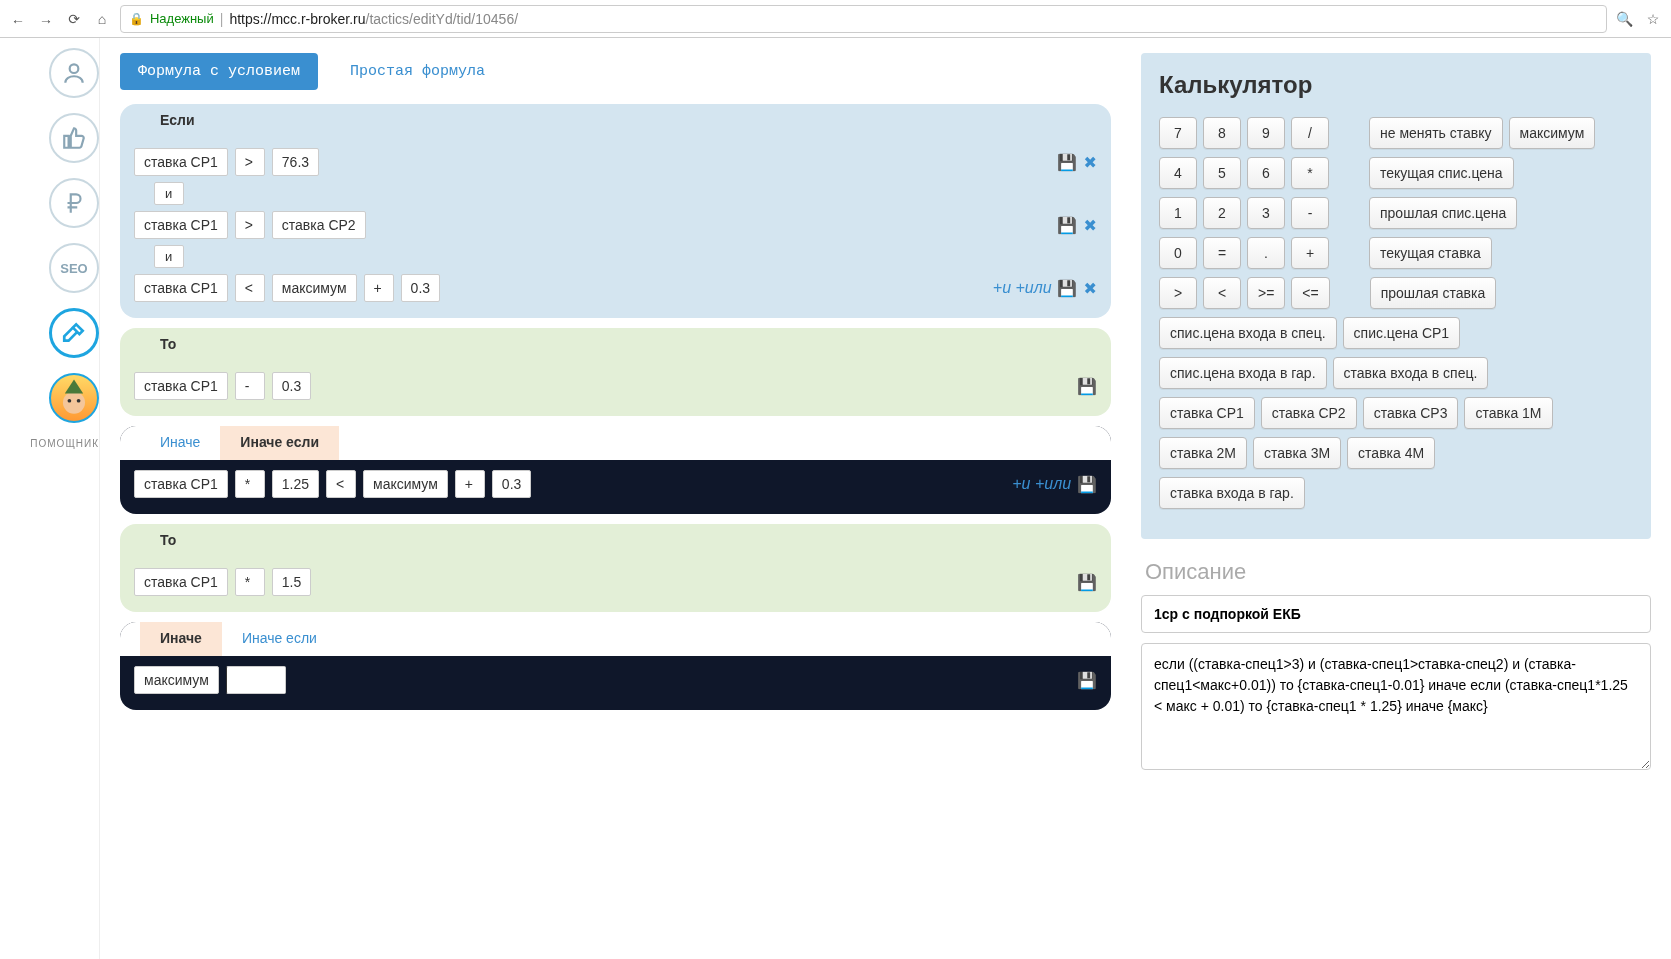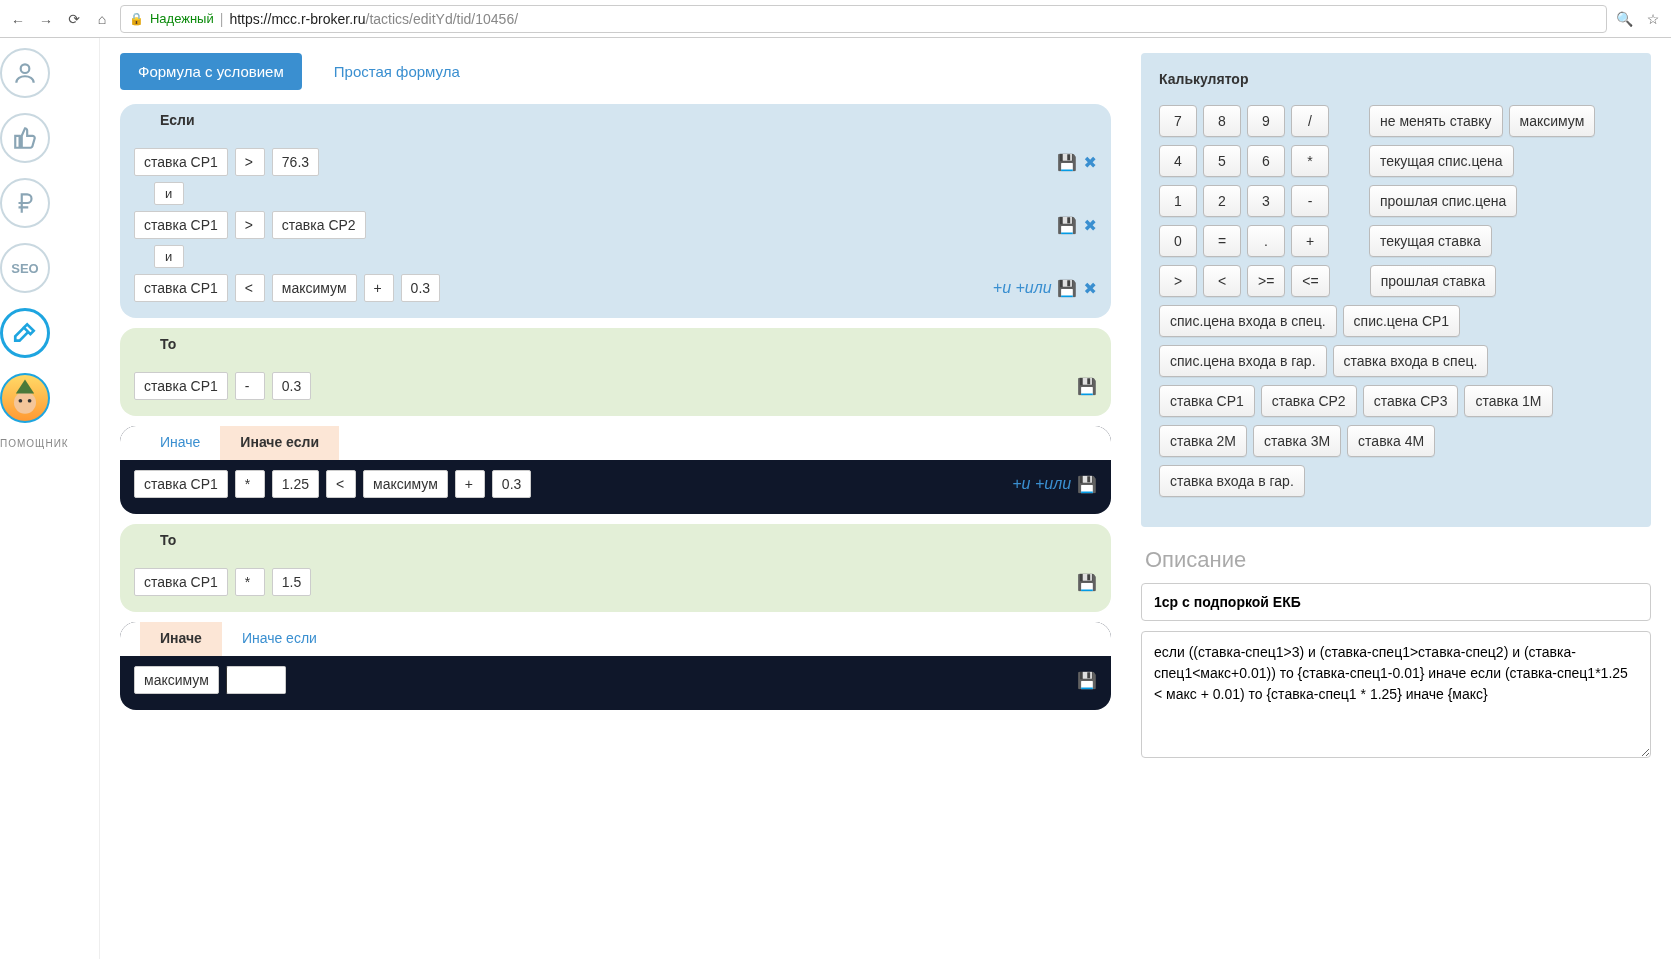--- a/index.html
+++ b/index.html
@@ -23,7 +23,7 @@
 .layout { display: flex; gap: 30px; }
 .left-col { flex: 1; }
 .right-col { width: 510px; }
-.tabs-top { display: flex; gap: 14px; margin-bottom: 14px; align-items:center; }
+.tabs-top { display: flex; gap: 14px; margin-bottom: 14px; align-items:center;font-family:Liberation Mono, monospace; }
 .tab-btn { padding: 10px 18px; border-radius: 4px; cursor: pointer; font-size: 15px; }
 .tab-btn.active { background: #3a8fd0; color: #fff; }
 .tab-btn.link { color: #3a8fd0; }

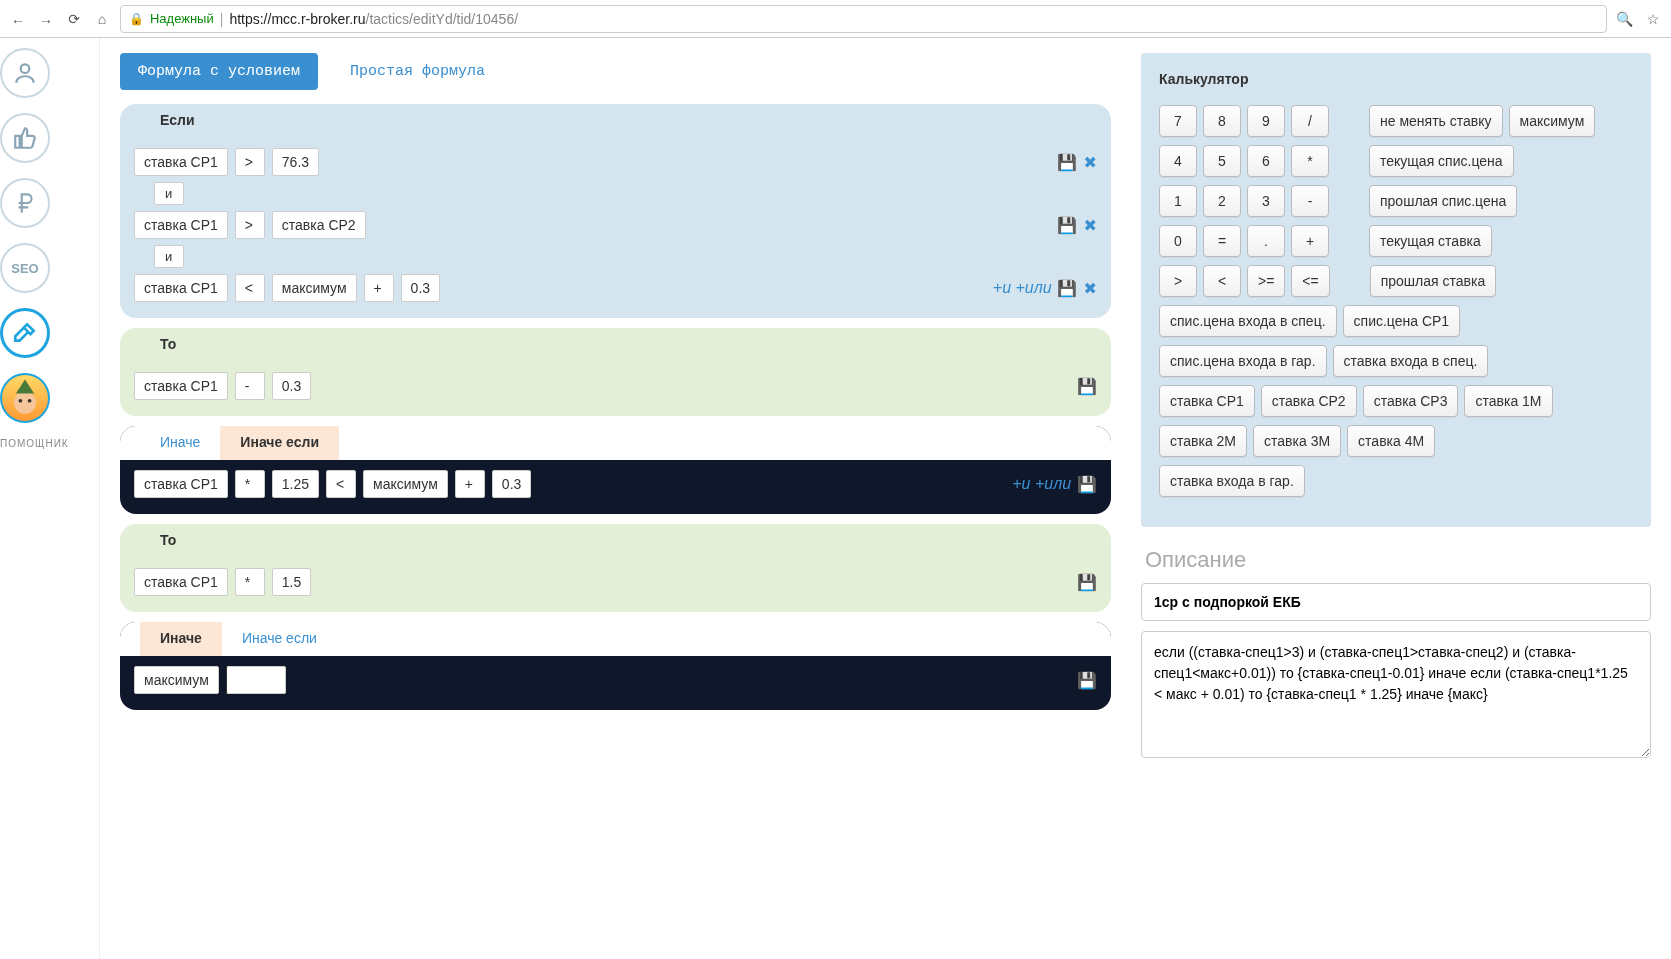--- a/index.html
+++ b/index.html
@@ -45,7 +45,7 @@
 .act-blue { color: #3a8fd0; }
 .act-blue-link { color: #3a8fd0; font-size: 16px; font-style: italic; }
 .calc-panel { background: #d4e5f0; border-radius: 4px; padding: 18px 18px 22px; }
-.calc-title { font-size: 14px; font-weight: bold; margin-bottom: 18px; }
+.calc-title { font-size: 24px; font-weight: bold; margin-bottom: 18px; }
 .calc-row { display: flex; gap: 6px; margin-bottom: 8px; align-items: flex-start; flex-wrap: wrap; }
 .calc-btn { background: linear-gradient(#fff, #f0f0f0); border: 1px solid #bbb; border-radius: 4px; padding: 7px 10px; font-size: 14px; cursor: pointer; min-width: 38px; text-align: center; box-shadow: 0 1px 0 rgba(0,0,0,0.05);}
 .calc-spacer { width: 28px; }

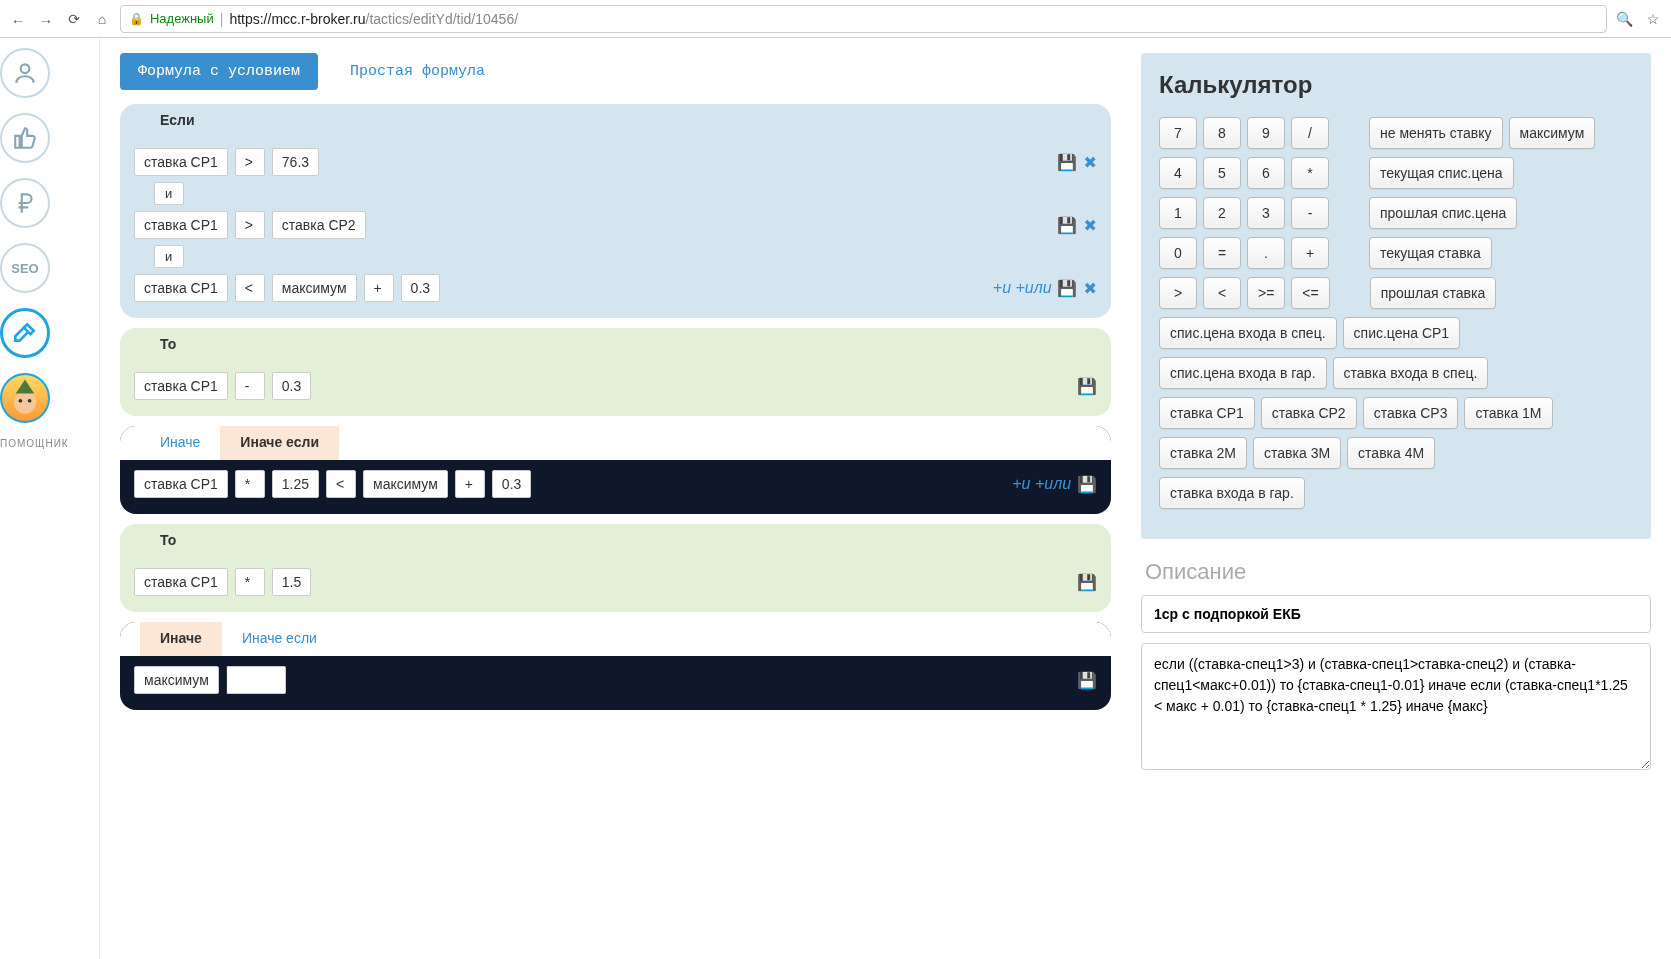--- a/index.html
+++ b/index.html
@@ -13,7 +13,7 @@
 .url-text { color: #222; font-size: 14px; }
 .url-path { color: #888; }
 .main-wrap { display: flex; height: calc(100vh - 38px); }
-.sidebar { width: 100px; background: #fff; padding-top: 10px; display:flex; flex-direction:column; align-items:flex-start; gap:15px; border-right: 1px solid #eee;}
+.sidebar { width: 100px; background: #fff; padding-top: 10px; display:flex; flex-direction:column; align-items:flex-end; gap:15px; border-right: 1px solid #eee;}
 .side-icon { width: 50px; height: 50px; border-radius: 50%; border: 2px solid #c9d8e0; display:flex; align-items:center; justify-content:center; color:#8aa5b5; font-size:22px; cursor:pointer; }
 .side-icon.active { border-color: #1ea5e0; color:#1ea5e0; border-width:3px; }
 .side-icon.seo { font-size: 13px; font-weight: bold; }

